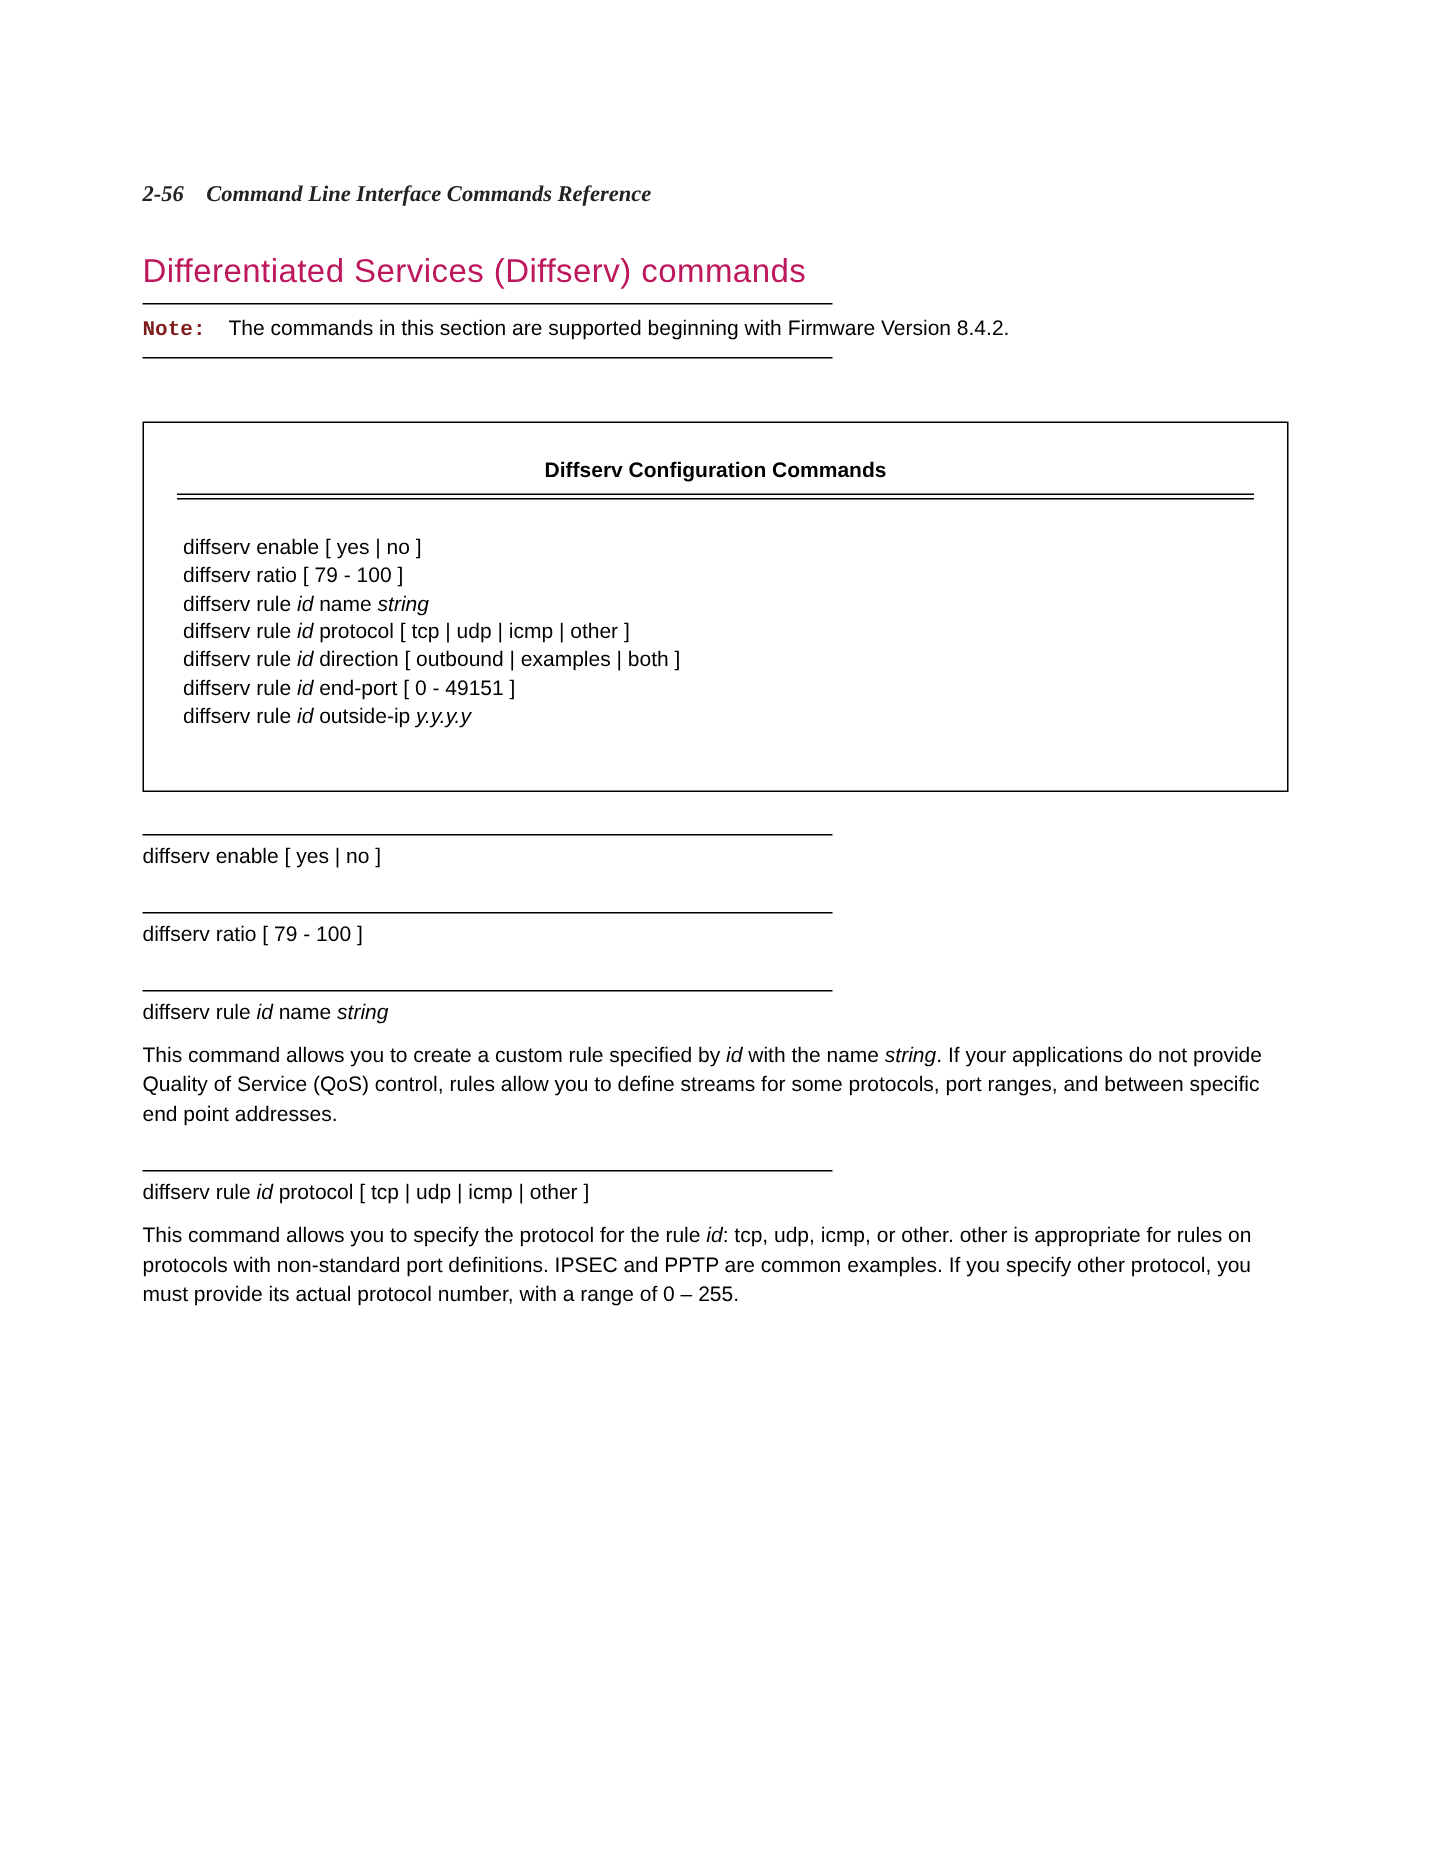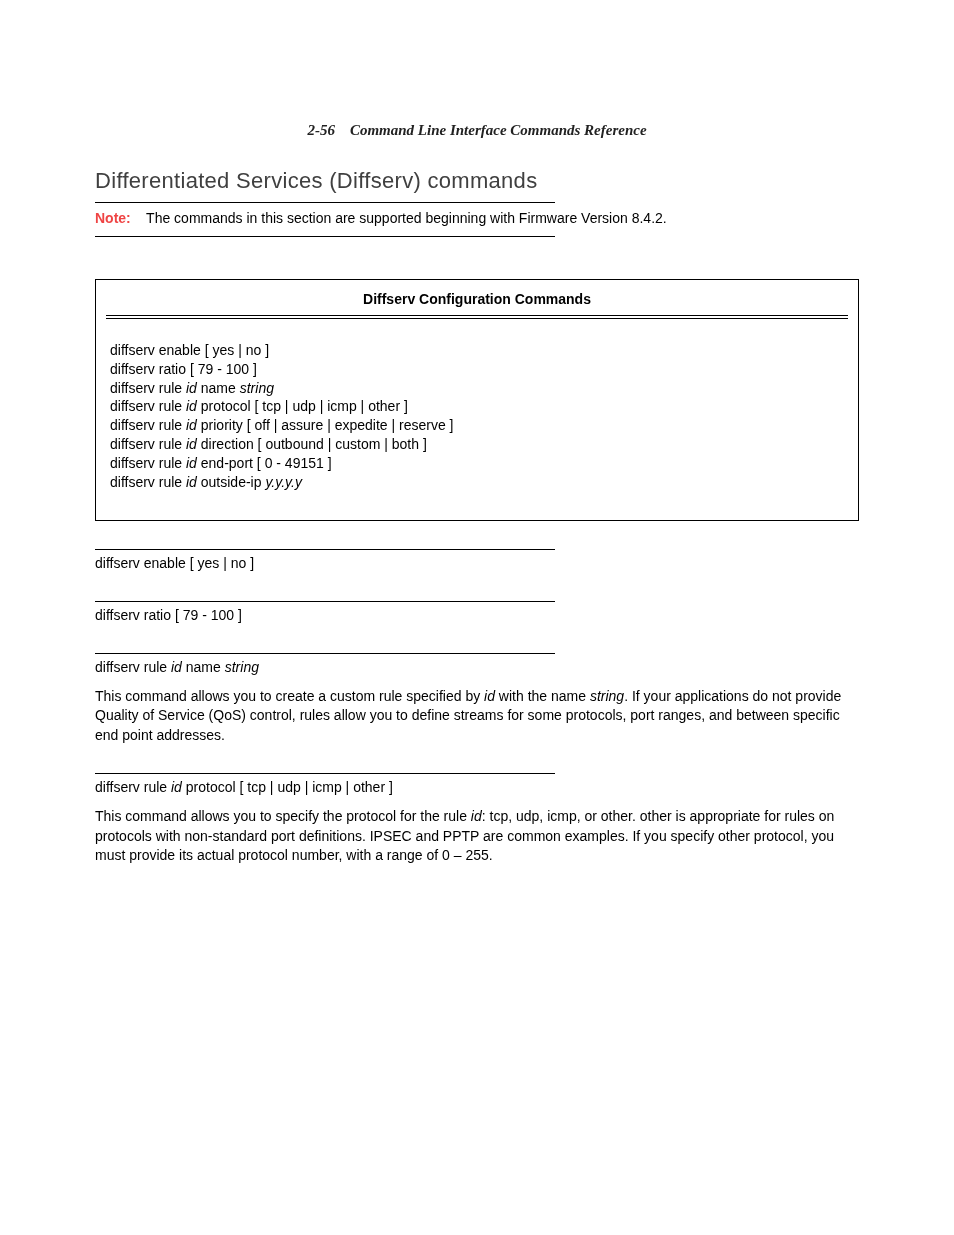--- a/index.html
+++ b/index.html
@@ -22,7 +22,6 @@
     margin-bottom: 26px;
     font-family: "Georgia", "Times New Roman", serif;
     color: #222;
-    text-align: center;
   }
   .section-title {
     color: #404040;

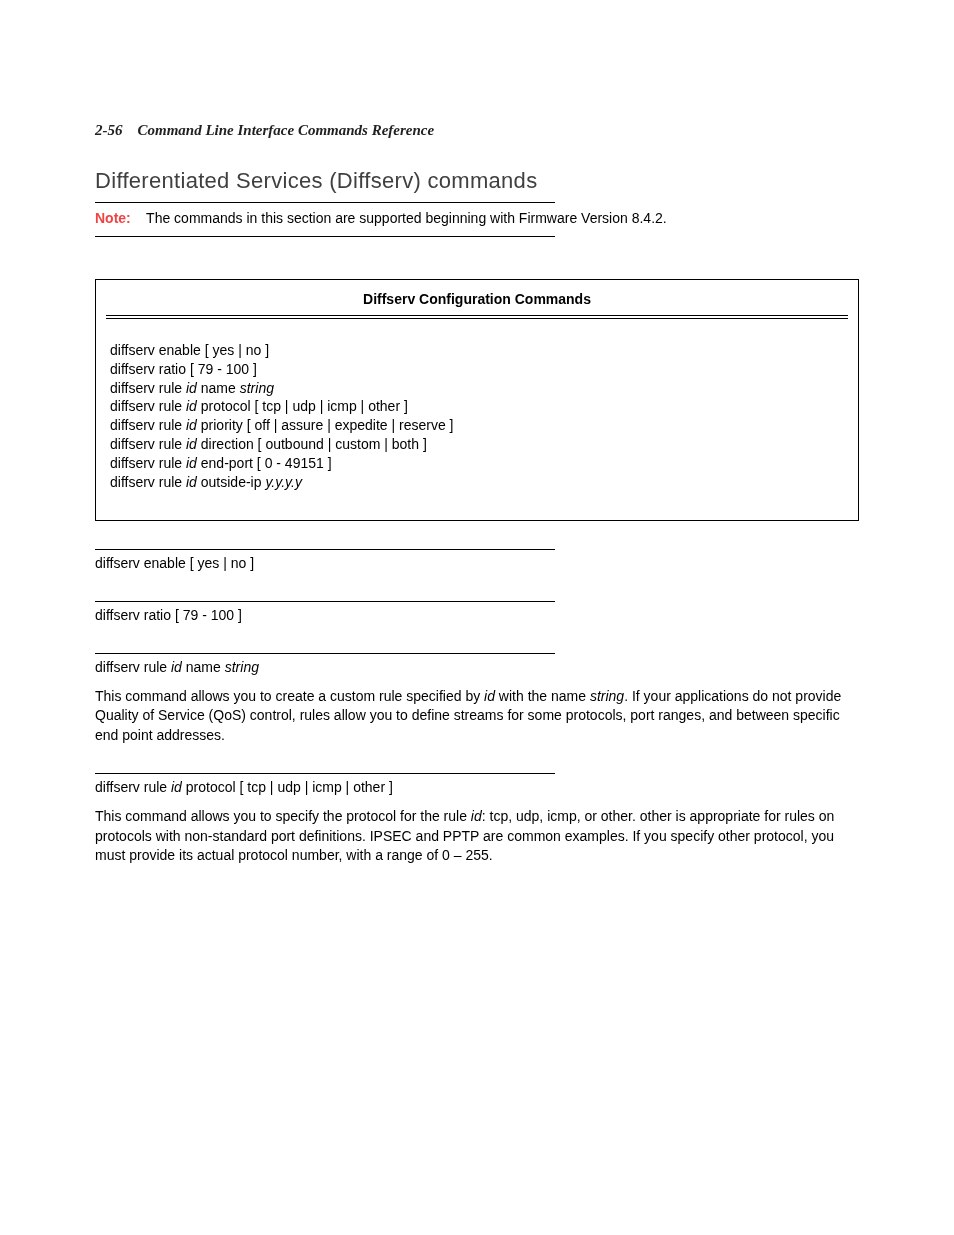--- a/index.html
+++ b/index.html
@@ -24,7 +24,7 @@
     color: #222;
   }
   .section-title {
-    color: #404040;
+    color: #be185d;
     font-size: 22px;
     font-weight: normal;
     letter-spacing: 0.3px;

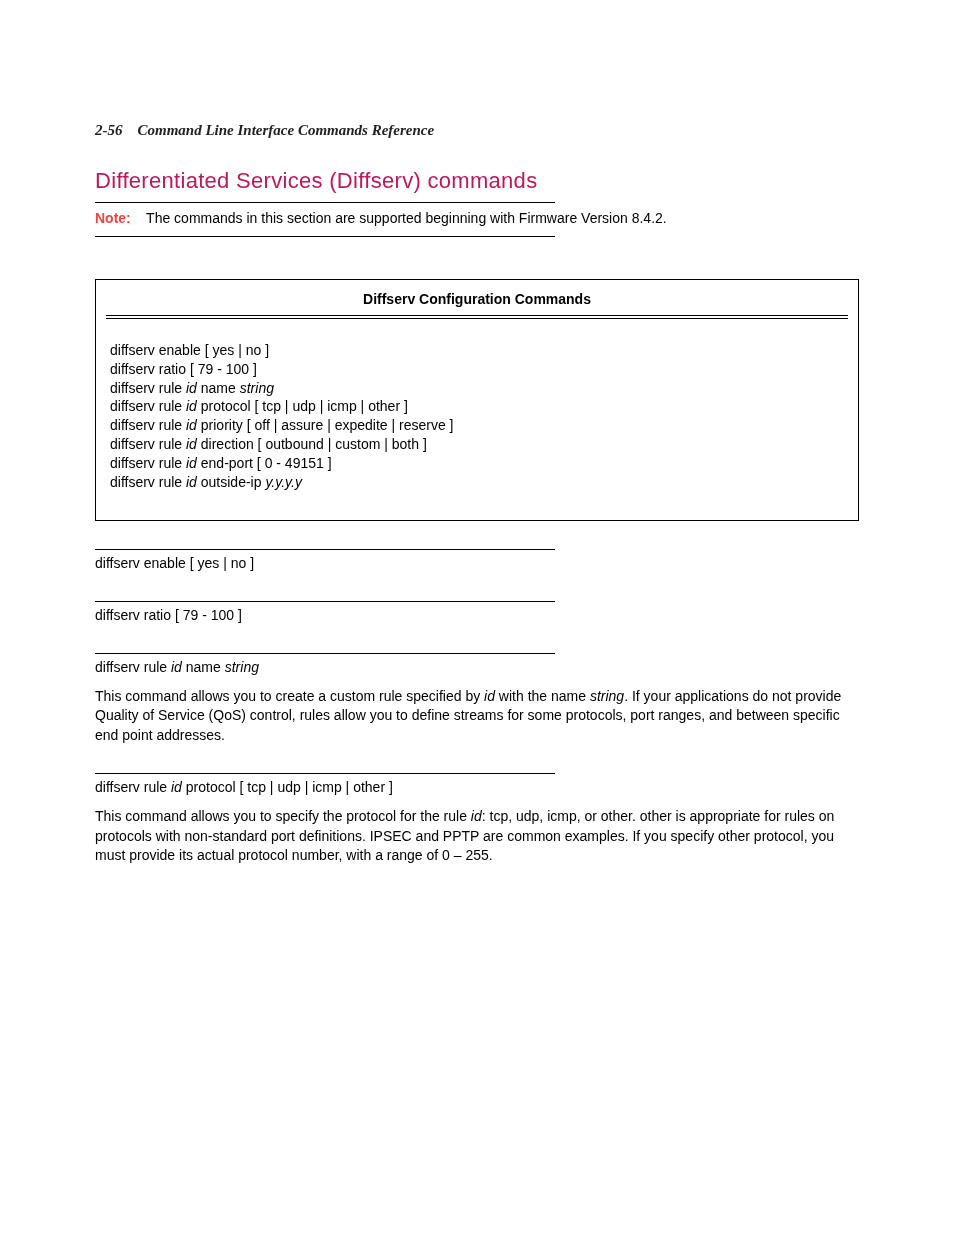--- a/index.html
+++ b/index.html
@@ -42,8 +42,9 @@
     margin-top: 8px;
   }
   .note-label {
-    color: #ef4444;
+    color: #7f1d1d;
     font-weight: bold;
+    font-family: Liberation Mono, monospace;
   }
   .note-line {
     margin: 0 0 0 0;

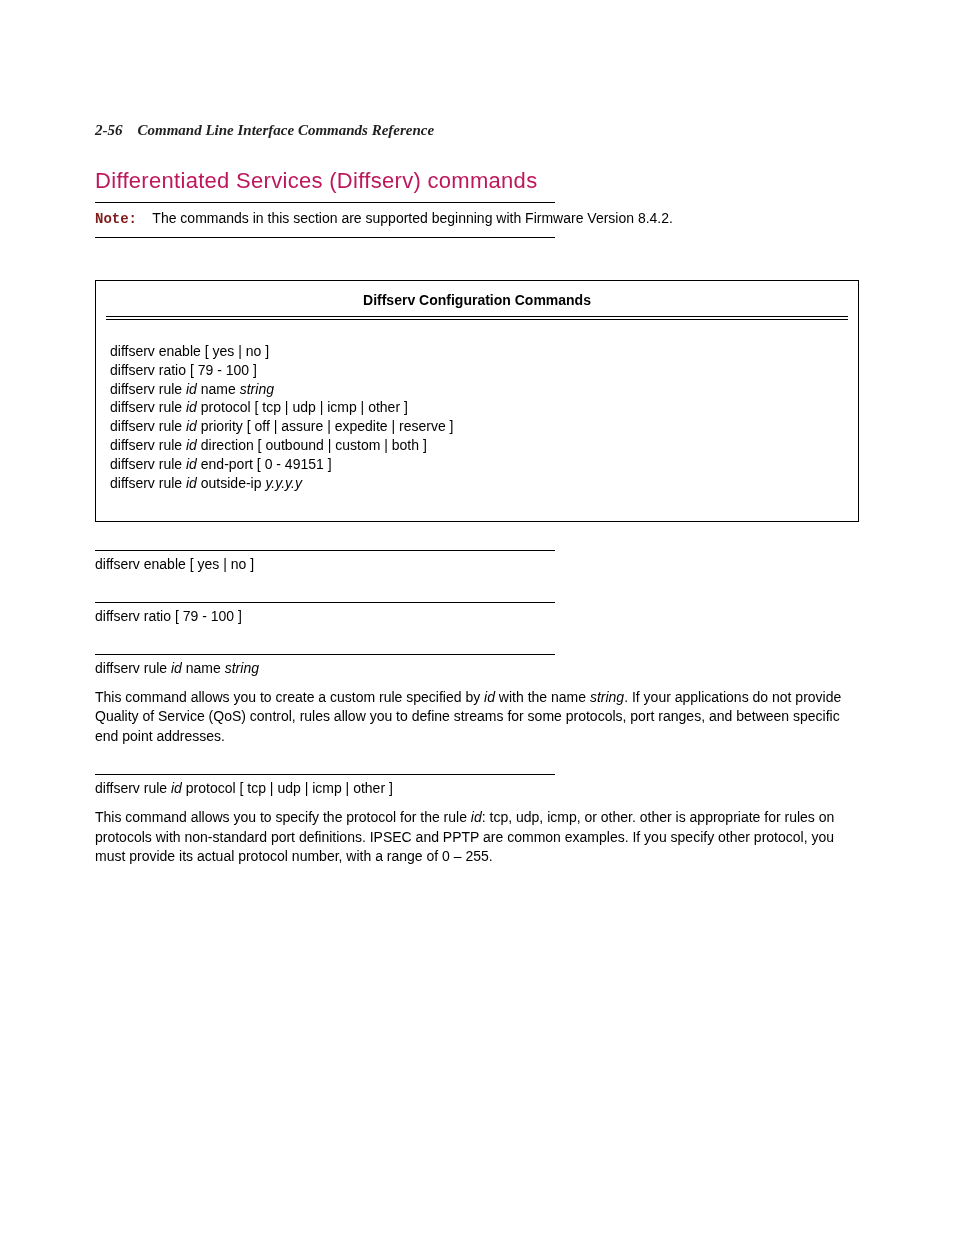--- a/index.html
+++ b/index.html
@@ -52,7 +52,7 @@
   .table-box {
     border: 1px solid #000;
     margin-top: 42px;
-    padding: 0;
+    padding: 12px;
   }
   .table-title {
     text-align: center;

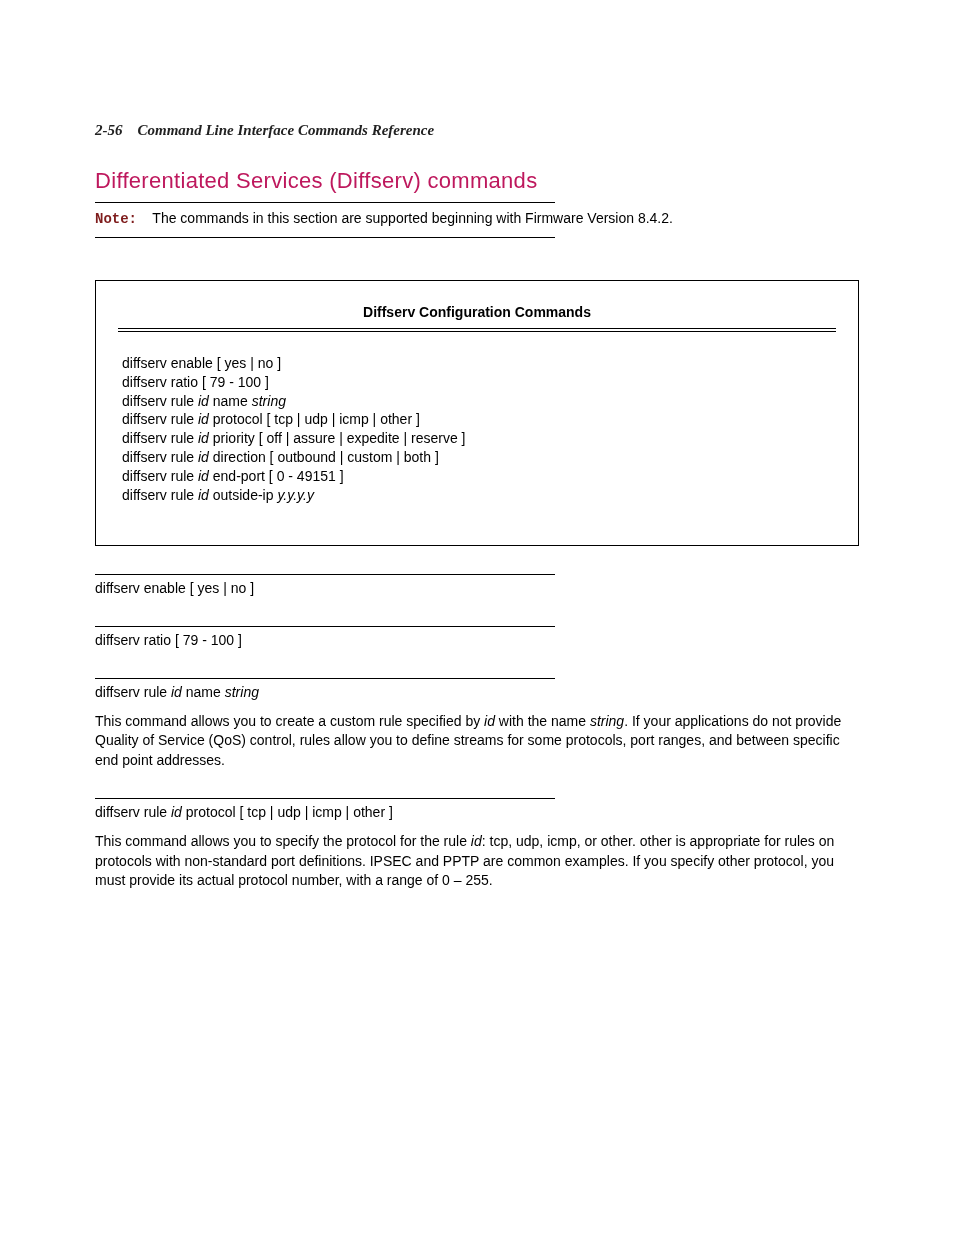--- a/index.html
+++ b/index.html
@@ -125,7 +125,6 @@
       <div class="cmd-line"><span class="b">diffserv ratio</span><span> [ </span><span class="b">79 - 100</span><span> ]</span></div>
       <div class="cmd-line"><span class="b">diffserv rule</span><span> </span><span class="i">id</span><span> </span><span class="b">name</span><span> </span><span class="i">string</span></div>
       <div class="cmd-line"><span class="b">diffserv rule</span><span> </span><span class="i">id</span><span> </span><span class="b">protocol</span><span> [ </span><span class="b">tcp</span><span> | </span><span class="b">udp</span><span> | </span><span class="b">icmp</span><span> | </span><span class="b">other</span><span> ]</span></div>
-      <div class="cmd-line"><span class="b">diffserv rule</span><span> </span><span class="i">id</span><span> </span><span class="b">priority</span><span> [ </span><span class="b">off</span><span> | </span><span class="b">assure</span><span> | </span><span class="b">expedite</span><span> | </span><span class="b">reserve</span><span> ]</span></div>
       <div class="cmd-line"><span class="b">diffserv rule</span><span> </span><span class="i">id</span><span> </span><span class="b">direction</span><span> [ </span><span class="b">outbound</span><span> | </span><span class="b">custom</span><span> | </span><span class="b">both</span><span> ]</span></div>
       <div class="cmd-line"><span class="b">diffserv rule</span><span> </span><span class="i">id</span><span> </span><span class="b">end-port</span><span> [ </span><span class="b">0 - 49151</span><span> ]</span></div>
       <div class="cmd-line"><span class="b">diffserv rule</span><span> </span><span class="i">id</span><span> </span><span class="b">outside-ip</span><span> </span><span class="i">y.y.y.y</span></div>

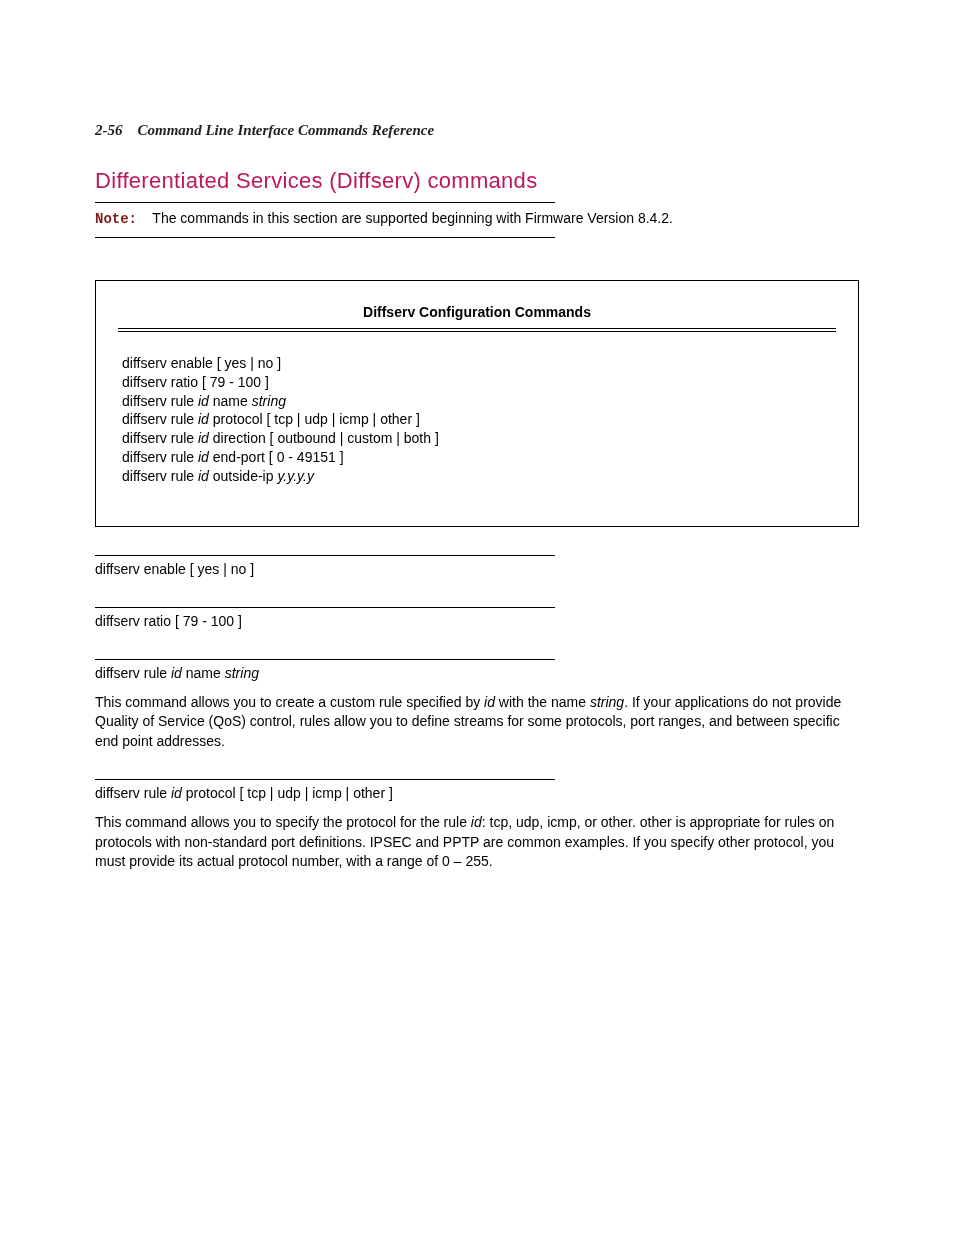--- a/index.html
+++ b/index.html
@@ -125,7 +125,7 @@
       <div class="cmd-line"><span class="b">diffserv ratio</span><span> [ </span><span class="b">79 - 100</span><span> ]</span></div>
       <div class="cmd-line"><span class="b">diffserv rule</span><span> </span><span class="i">id</span><span> </span><span class="b">name</span><span> </span><span class="i">string</span></div>
       <div class="cmd-line"><span class="b">diffserv rule</span><span> </span><span class="i">id</span><span> </span><span class="b">protocol</span><span> [ </span><span class="b">tcp</span><span> | </span><span class="b">udp</span><span> | </span><span class="b">icmp</span><span> | </span><span class="b">other</span><span> ]</span></div>
-      <div class="cmd-line"><span class="b">diffserv rule</span><span> </span><span class="i">id</span><span> </span><span class="b">direction</span><span> [ </span><span class="b">outbound</span><span> | </span><span class="b">custom</span><span> | </span><span class="b">both</span><span> ]</span></div>
+      <div class="cmd-line"><span class="b">diffserv rule</span><span> </span><span class="i">id</span><span> </span><span class="b">direction</span><span> [ </span><span class="b">outbound</span><span> | </span><span class="b">examples</span><span> | </span><span class="b">both</span><span> ]</span></div>
       <div class="cmd-line"><span class="b">diffserv rule</span><span> </span><span class="i">id</span><span> </span><span class="b">end-port</span><span> [ </span><span class="b">0 - 49151</span><span> ]</span></div>
       <div class="cmd-line"><span class="b">diffserv rule</span><span> </span><span class="i">id</span><span> </span><span class="b">outside-ip</span><span> </span><span class="i">y.y.y.y</span></div>
     </div>

